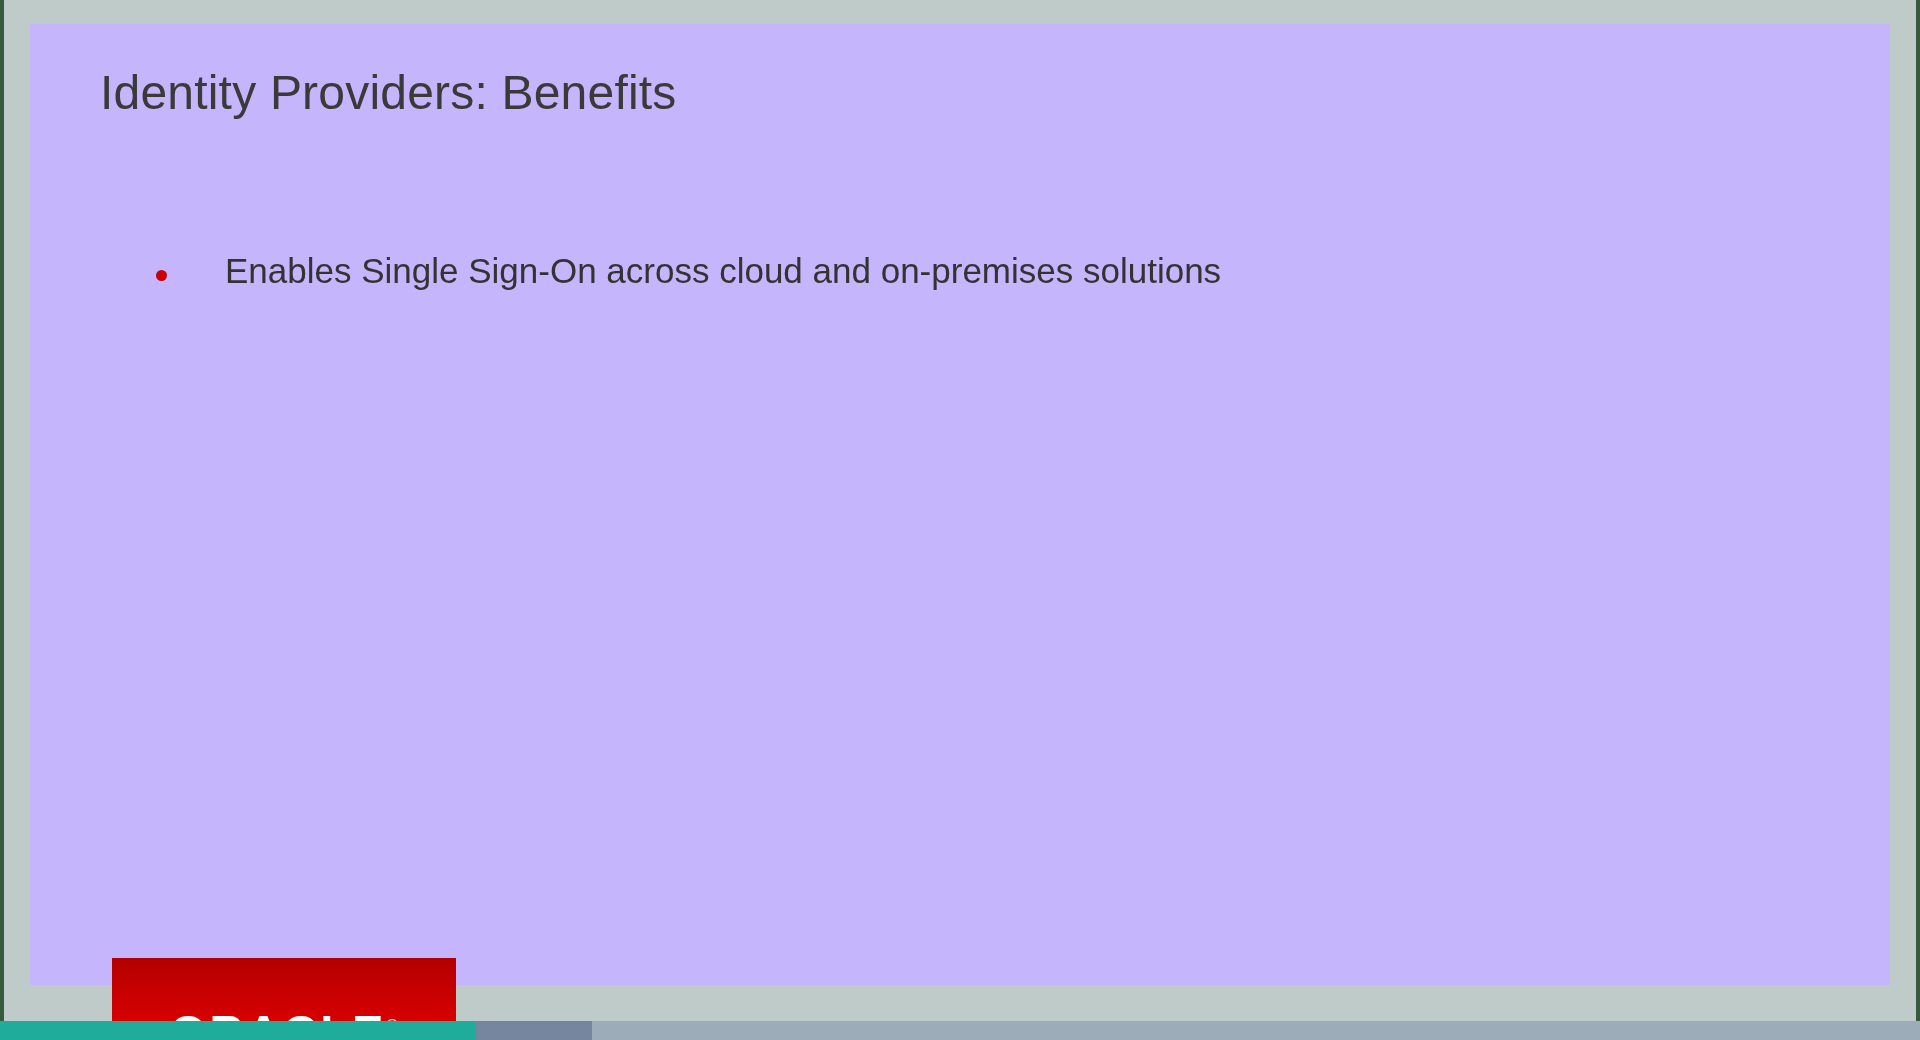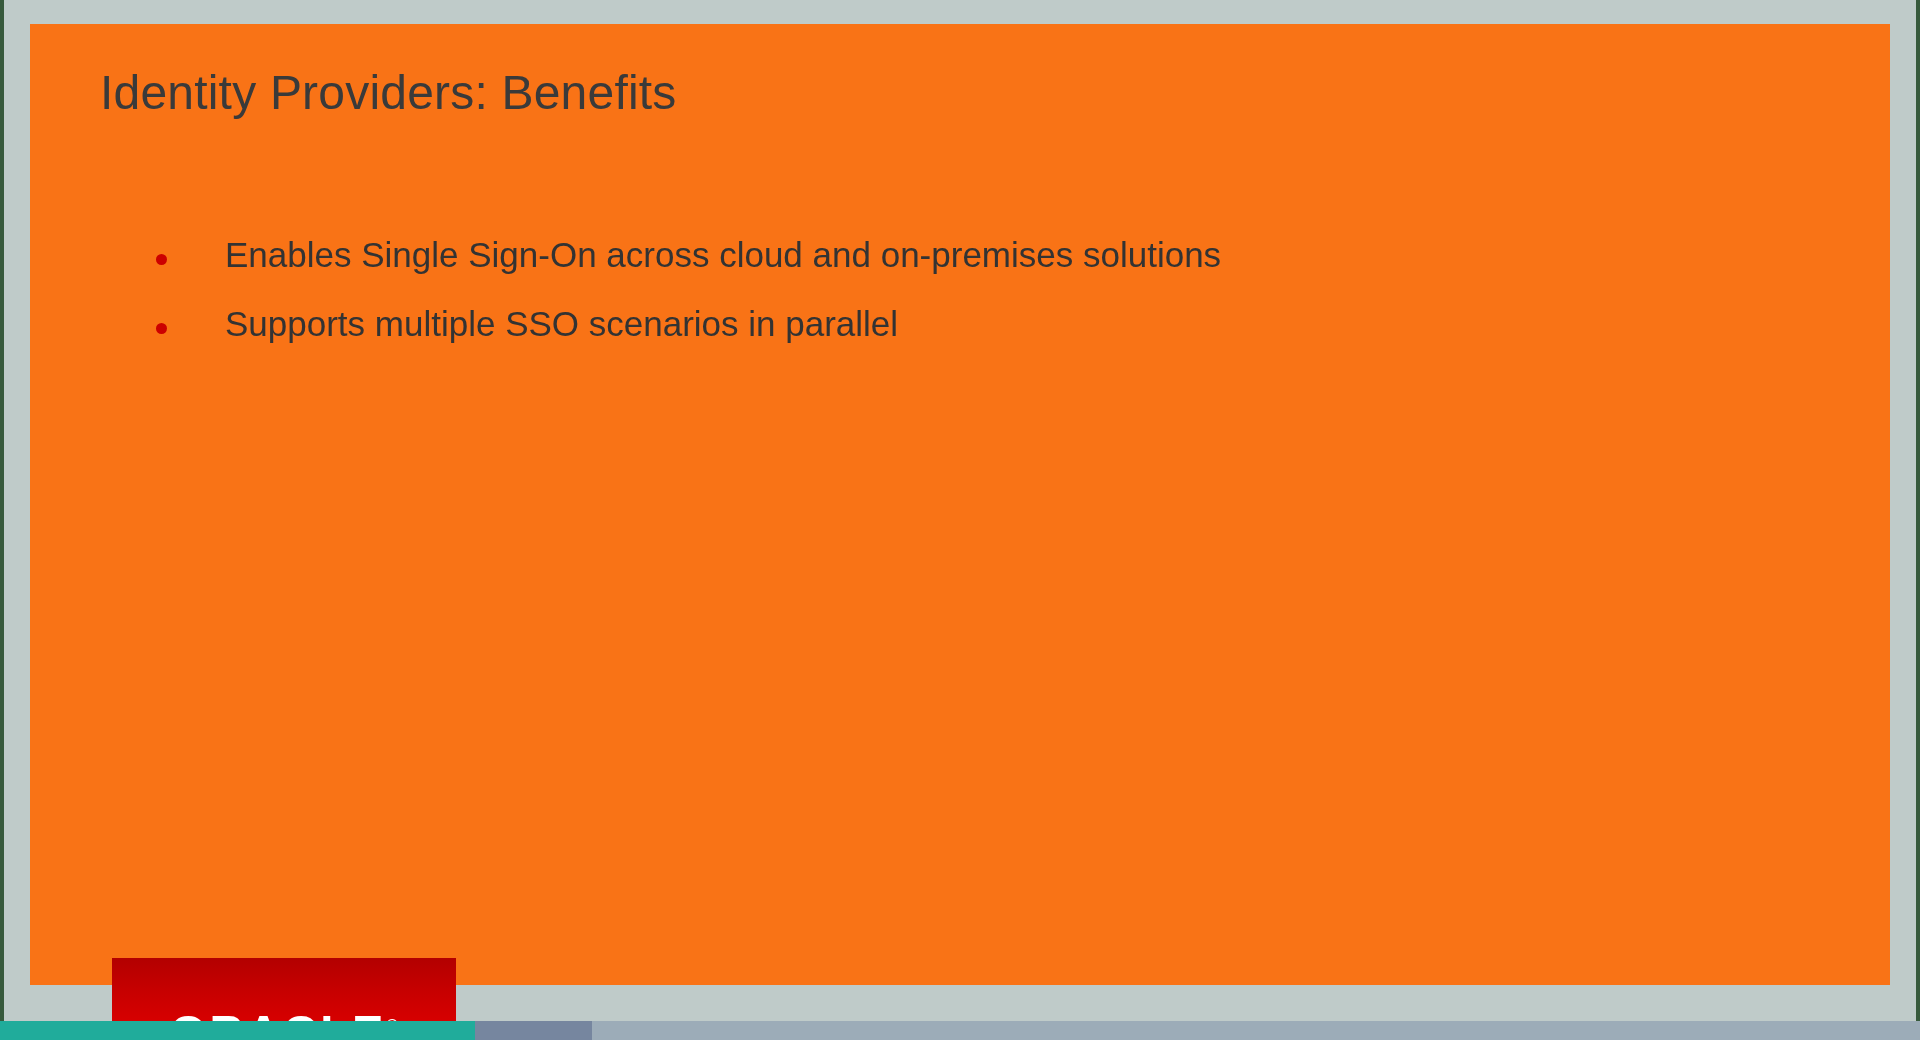--- a/index.html
+++ b/index.html
@@ -44,7 +44,7 @@
     top: 24px;
     width: 1860px;
     height: 961px;
-    background: #f97316;
+    background: #c4b5fd;
     overflow: hidden;
   }
 

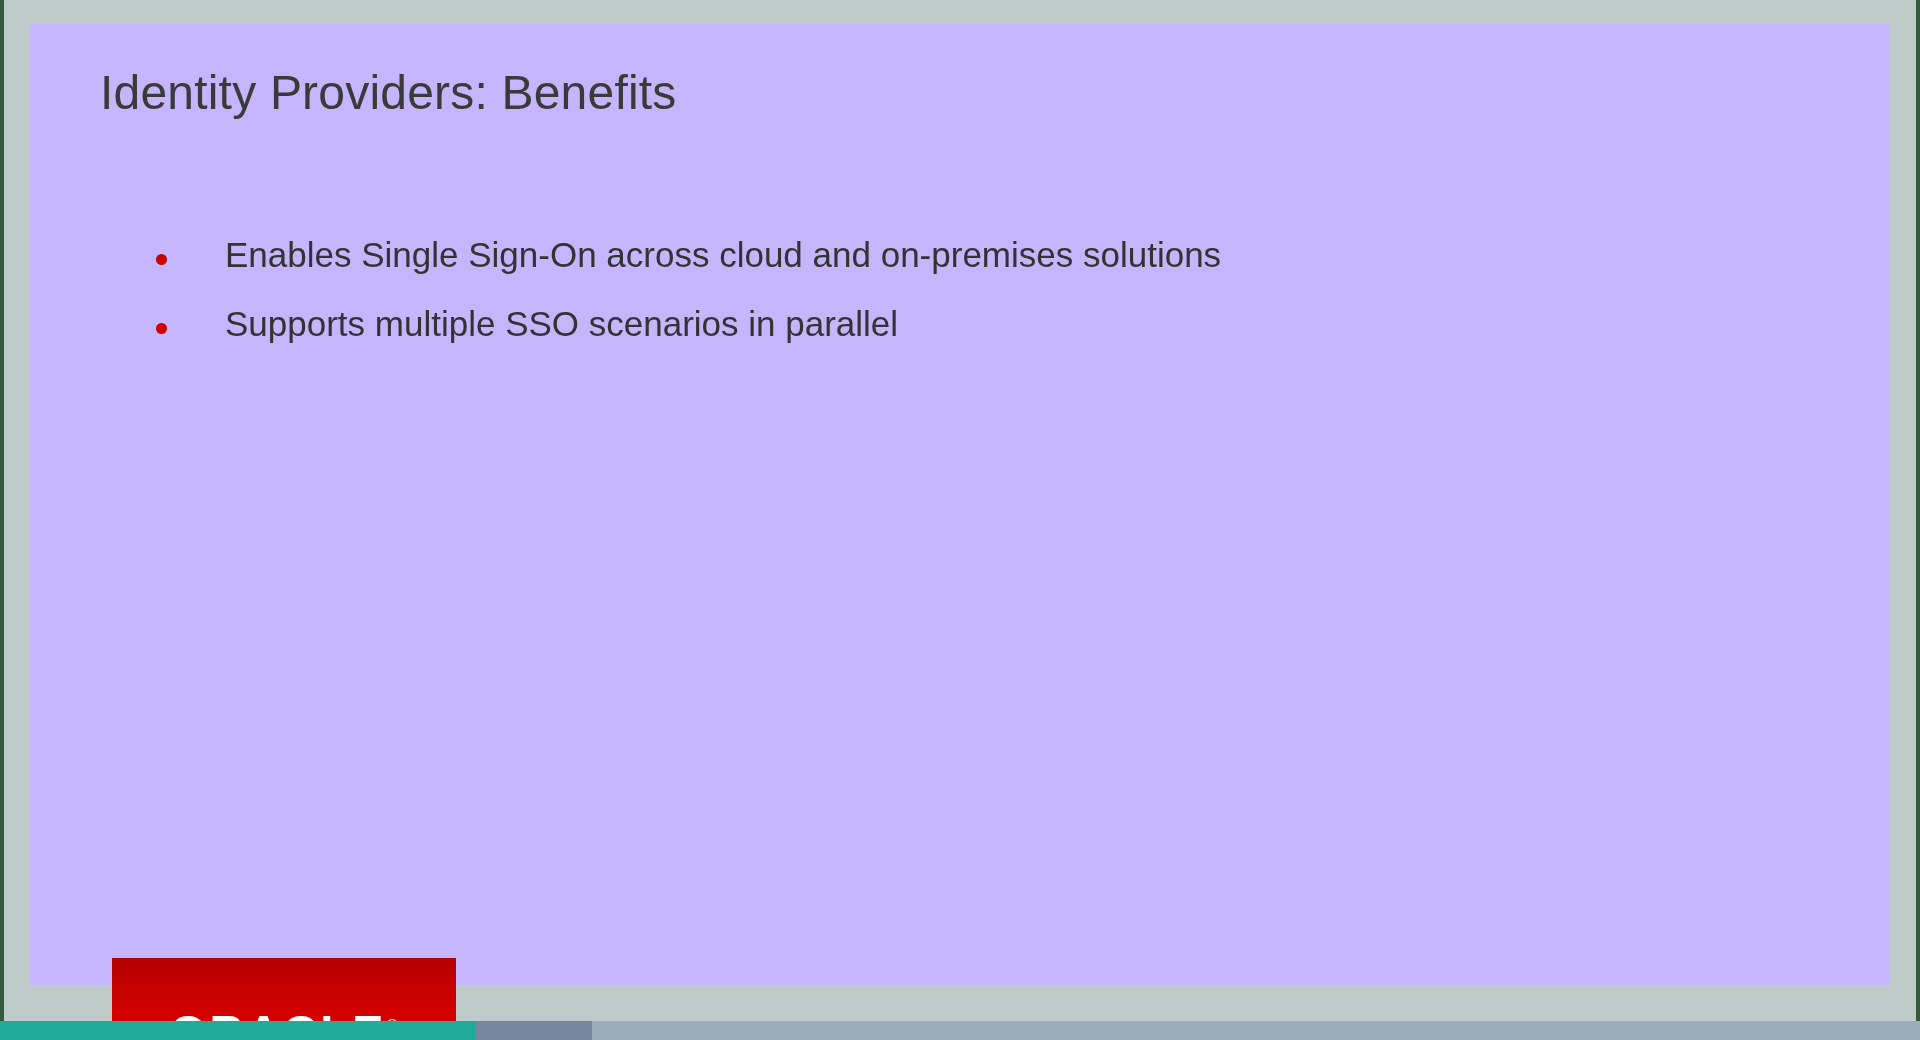--- a/index.html
+++ b/index.html
@@ -63,7 +63,7 @@
   #bullet-list {
     position: absolute;
     left: 0;
-    top: 208px;
+    top: 224px;
     width: 100%;
   }
   .bullet-row {

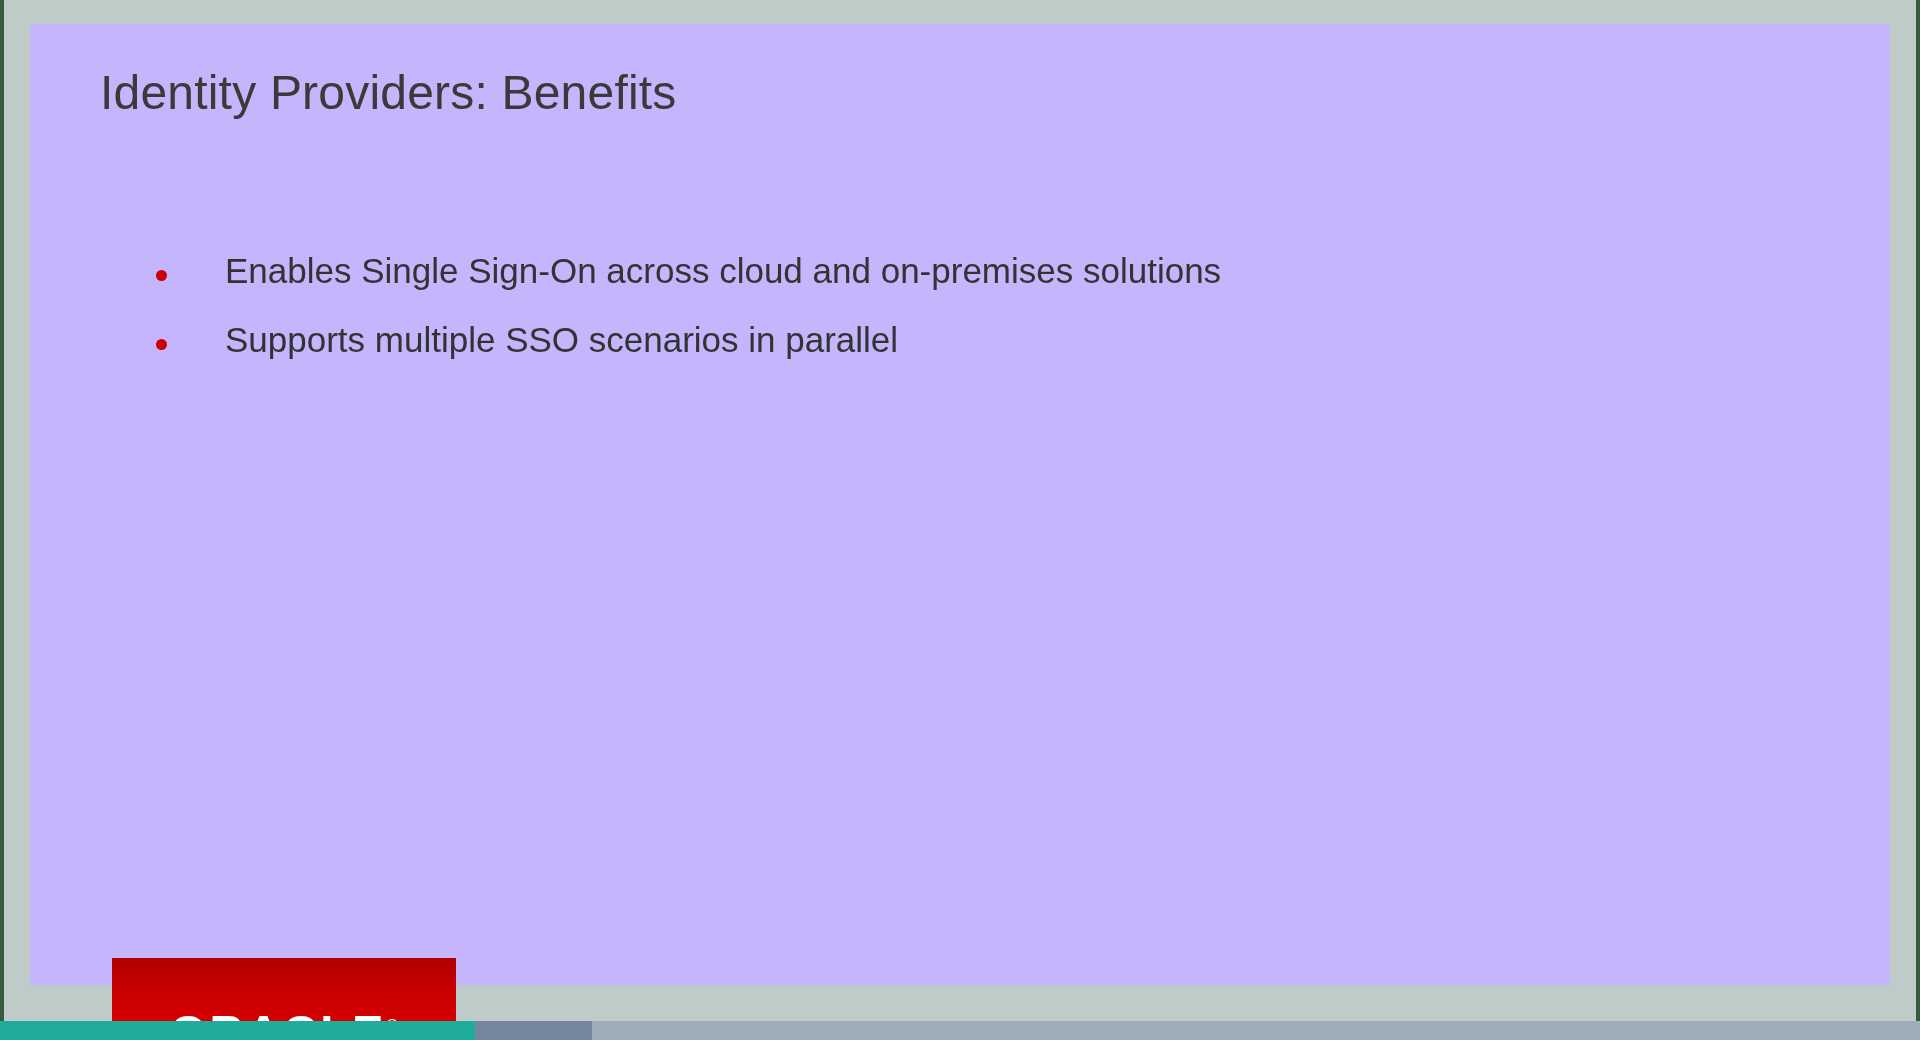--- a/index.html
+++ b/index.html
@@ -162,10 +162,6 @@
         <span class="bullet-text">Enables Single Sign-On across cloud and on-premises solutions</span>
       </div>
 
-      <div class="bullet-row">
-        <span class="bullet-marker"></span>
-        <span class="bullet-text">Supports multiple SSO scenarios in parallel</span>
-      </div>
 
 
     </div>

